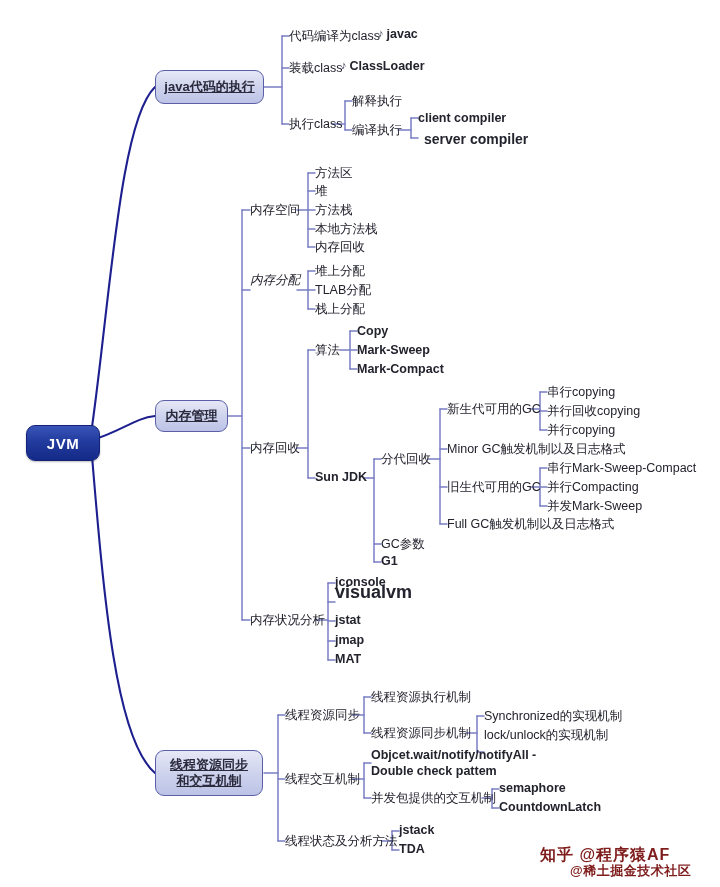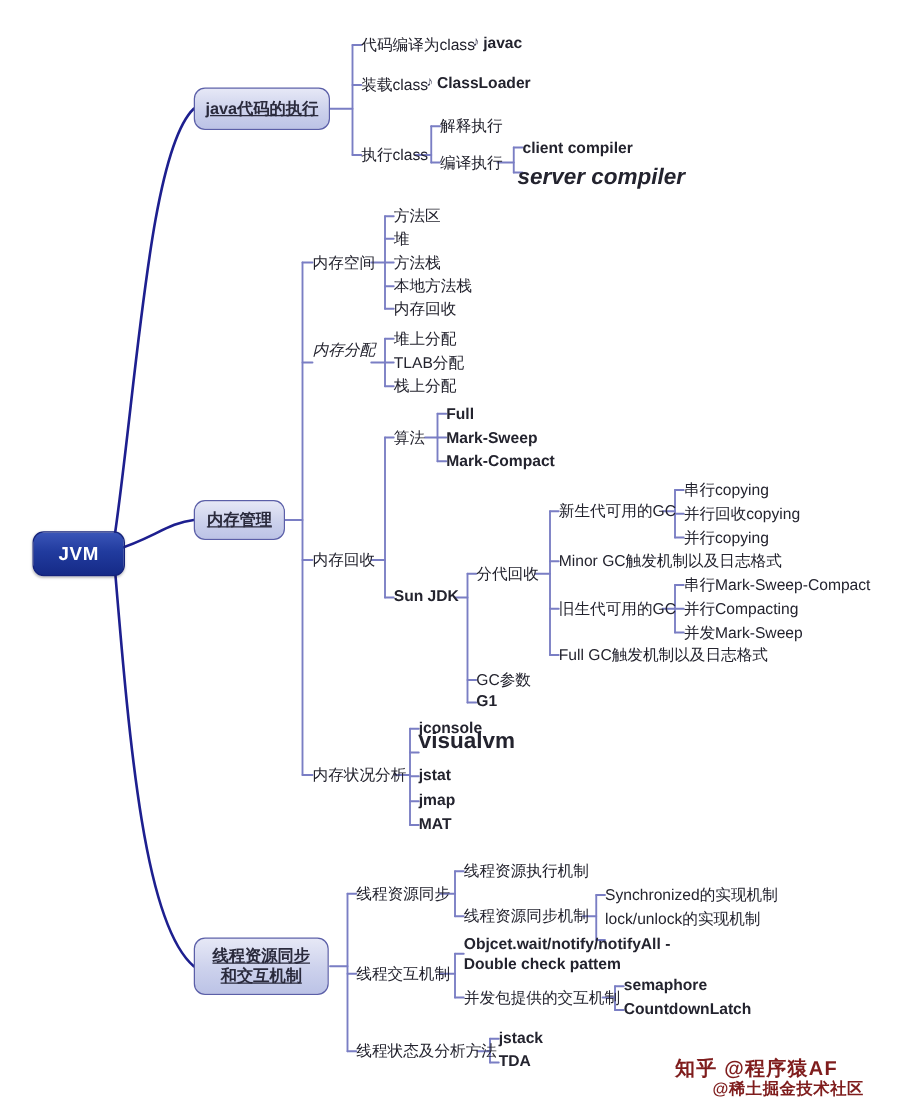--- a/index.html
+++ b/index.html
@@ -260,7 +260,7 @@
   <div class="topic t-en" style="left:418px;top:111px;font-size:12.5px;">
     <span>client compiler</span>
   </div>
-  <div class="topic t-en" style="left:414px;top:131px;font-size:18px;font-style:italic;">
+  <div class="topic t-en" style="left:424px;top:131px;font-size:14px;">
     <span>server compiler</span>
   </div>
 

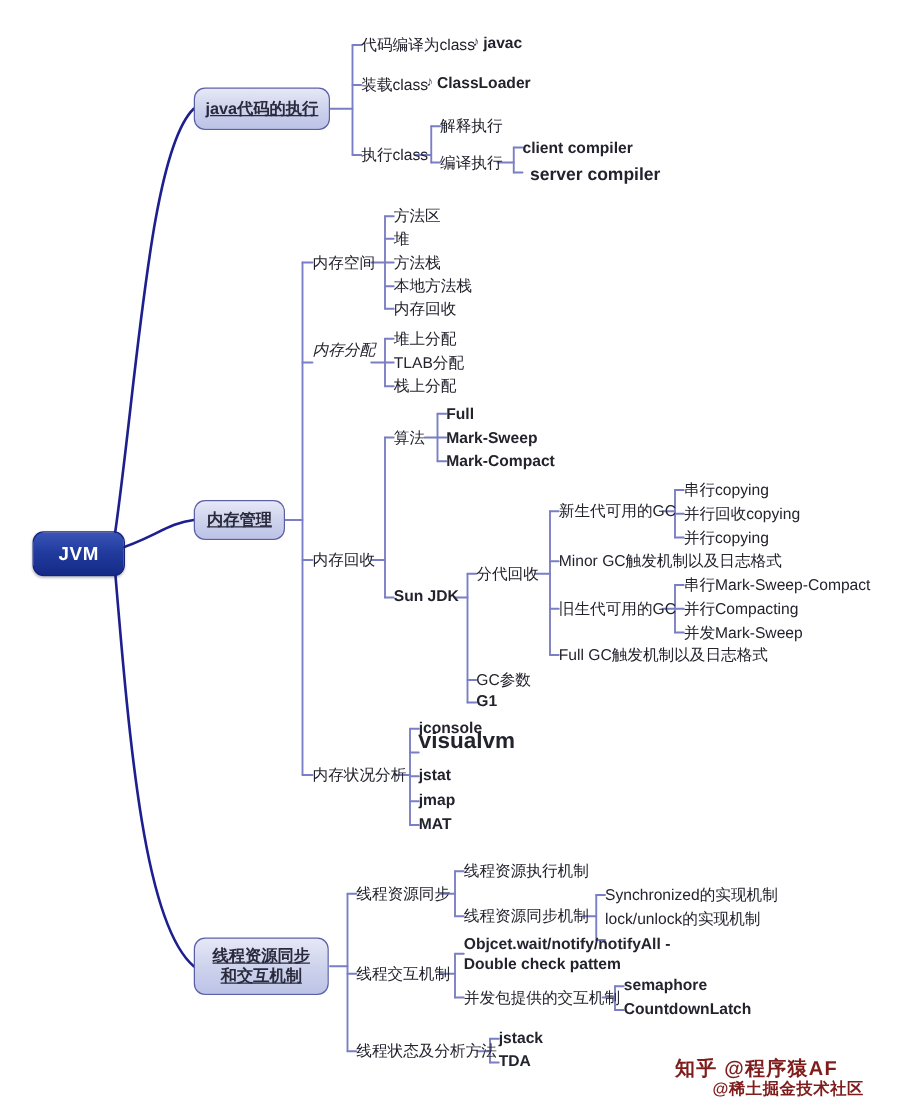--- a/index.html
+++ b/index.html
@@ -303,7 +303,7 @@
     <span>算法</span>
   </div>
   <div class="topic t-en" style="left:357px;top:324px;font-size:12.5px;">
-    <span>Full</span>
+    <span>Copy</span>
   </div>
   <div class="topic t-en" style="left:357px;top:343px;font-size:12.5px;">
     <span>Mark-Sweep</span>

